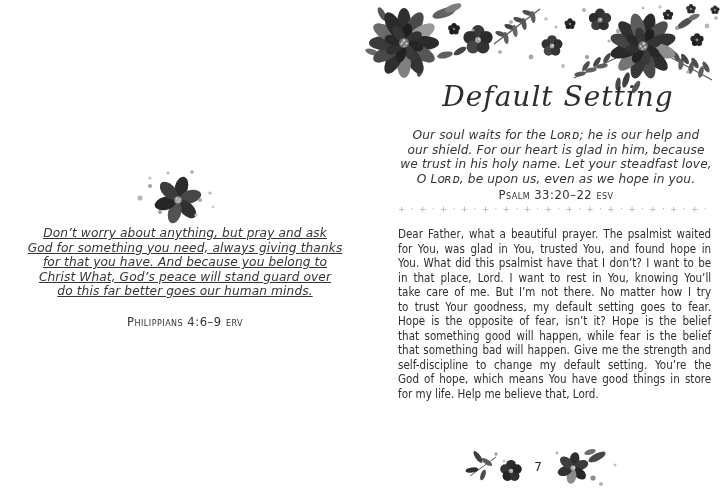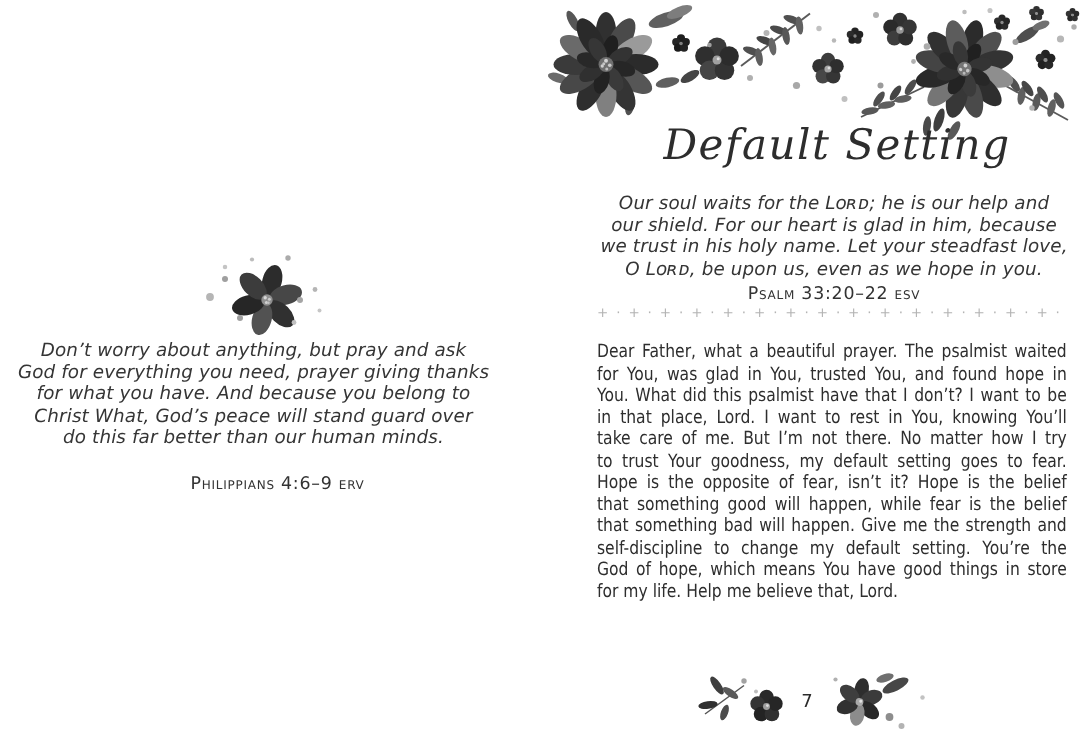--- a/index.html
+++ b/index.html
@@ -20,7 +20,7 @@
   
   .scripture { position:absolute; font-style:italic; font-size:12.2px;
                line-height:14.5px; text-align:center; color:#353535; letter-spacing:0.1px; }
-  #left-scripture { top:226px; left:9px; width:320px; }
+  #left-scripture { top:226px; left:25px; width:320px;text-decoration:underline; }
   #right-scripture { top:128px; left:16px; width:360px; }
 
   .reference { position:absolute; font-style:normal; font-variant:small-caps;

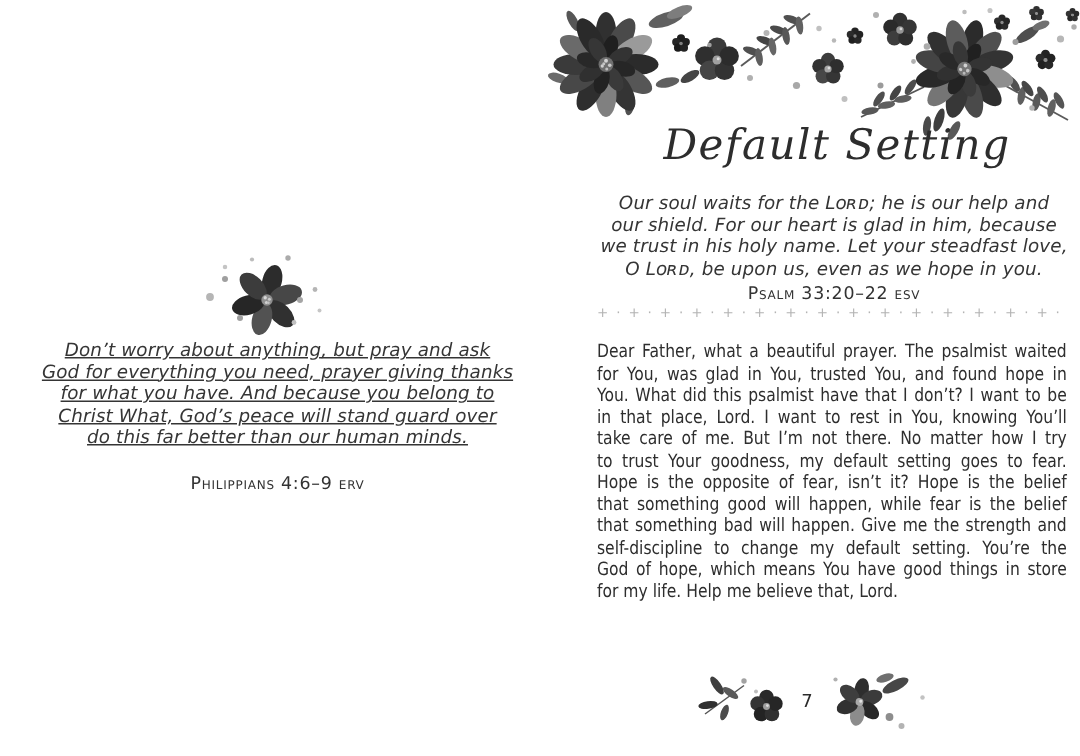--- a/index.html
+++ b/index.html
@@ -79,7 +79,7 @@
 
   <div id="left-scripture" class="scripture">
       <div>Don’t worry about anything, but pray and ask</div>
-      <div>God for everything you need, prayer giving thanks</div>
+      <div>God for something you need, always giving thanks</div>
       <div>for what you have. And because you belong to</div>
       <div>Christ What, God’s peace will stand guard over</div>
       <div>do this far better than our human minds.</div>

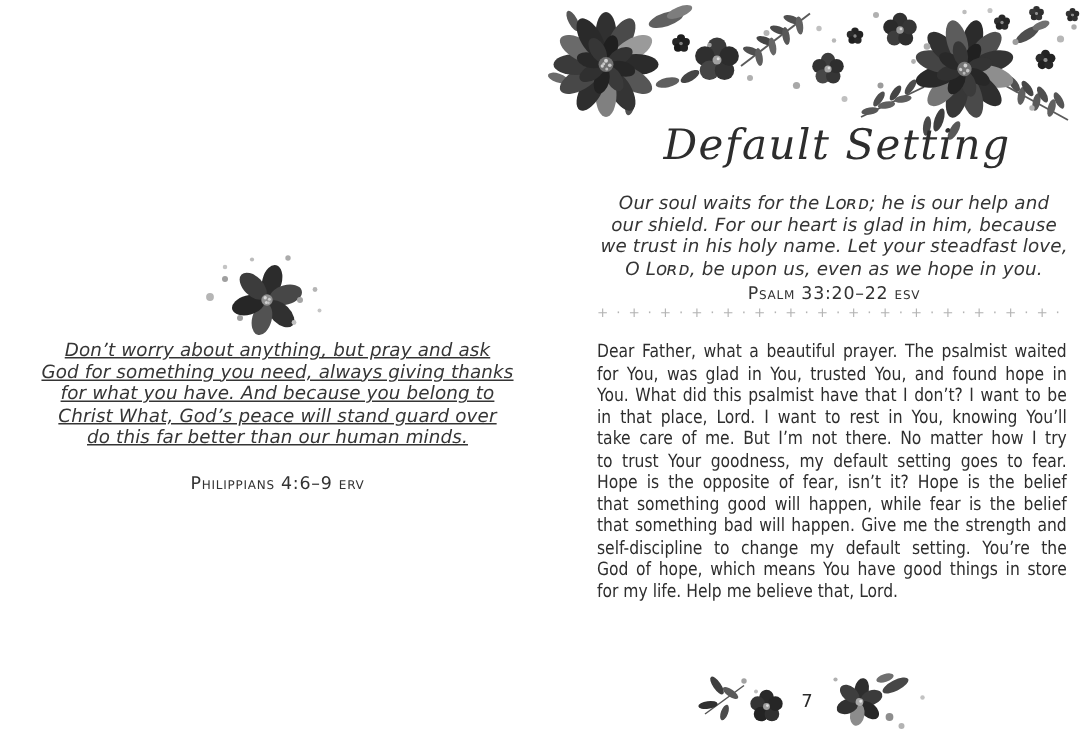--- a/index.html
+++ b/index.html
@@ -80,7 +80,7 @@
   <div id="left-scripture" class="scripture">
       <div>Don’t worry about anything, but pray and ask</div>
       <div>God for something you need, always giving thanks</div>
-      <div>for what you have. And because you belong to</div>
+      <div>for that you have. And because you belong to</div>
       <div>Christ What, God’s peace will stand guard over</div>
       <div>do this far better than our human minds.</div>
     </div>

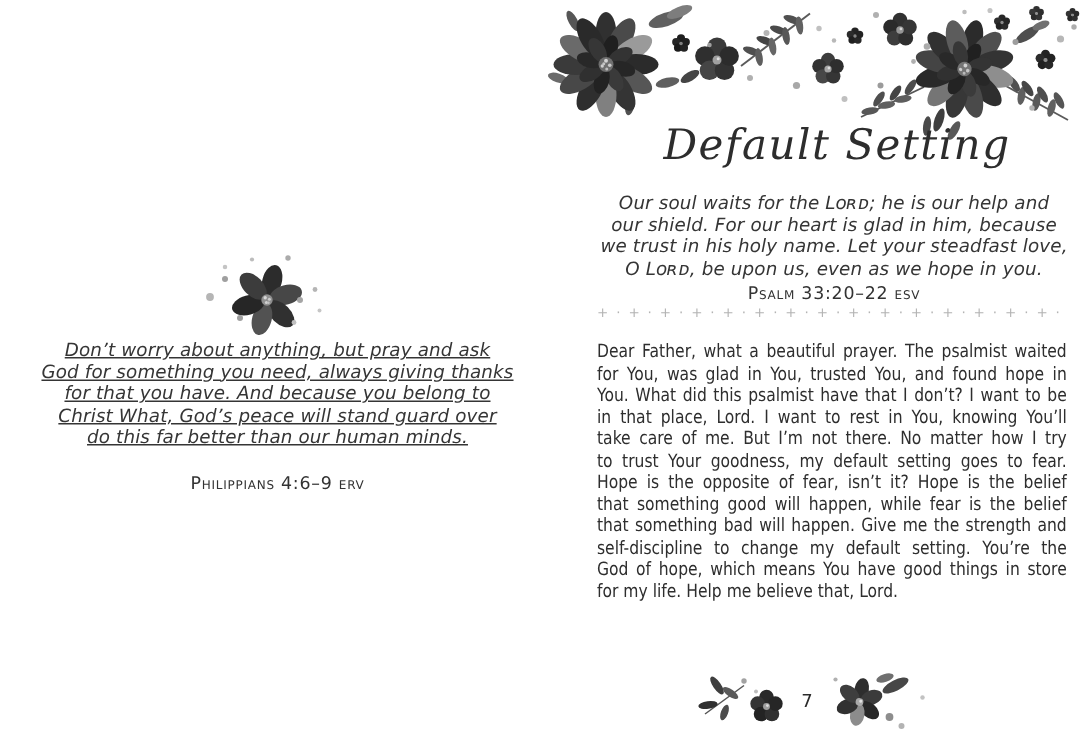--- a/index.html
+++ b/index.html
@@ -82,7 +82,7 @@
       <div>God for something you need, always giving thanks</div>
       <div>for that you have. And because you belong to</div>
       <div>Christ What, God’s peace will stand guard over</div>
-      <div>do this far better than our human minds.</div>
+      <div>do this far better goes our human minds.</div>
     </div>
 
   <div id="left-reference" class="reference">Philippians 4:6–9 erv</div>

